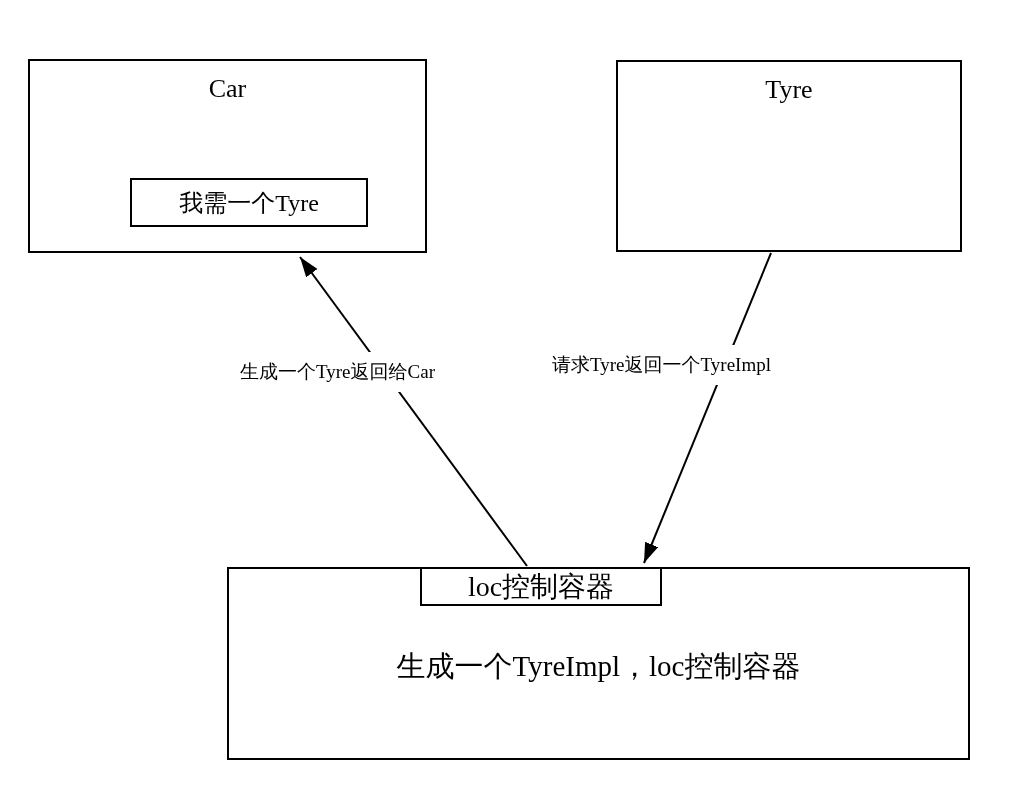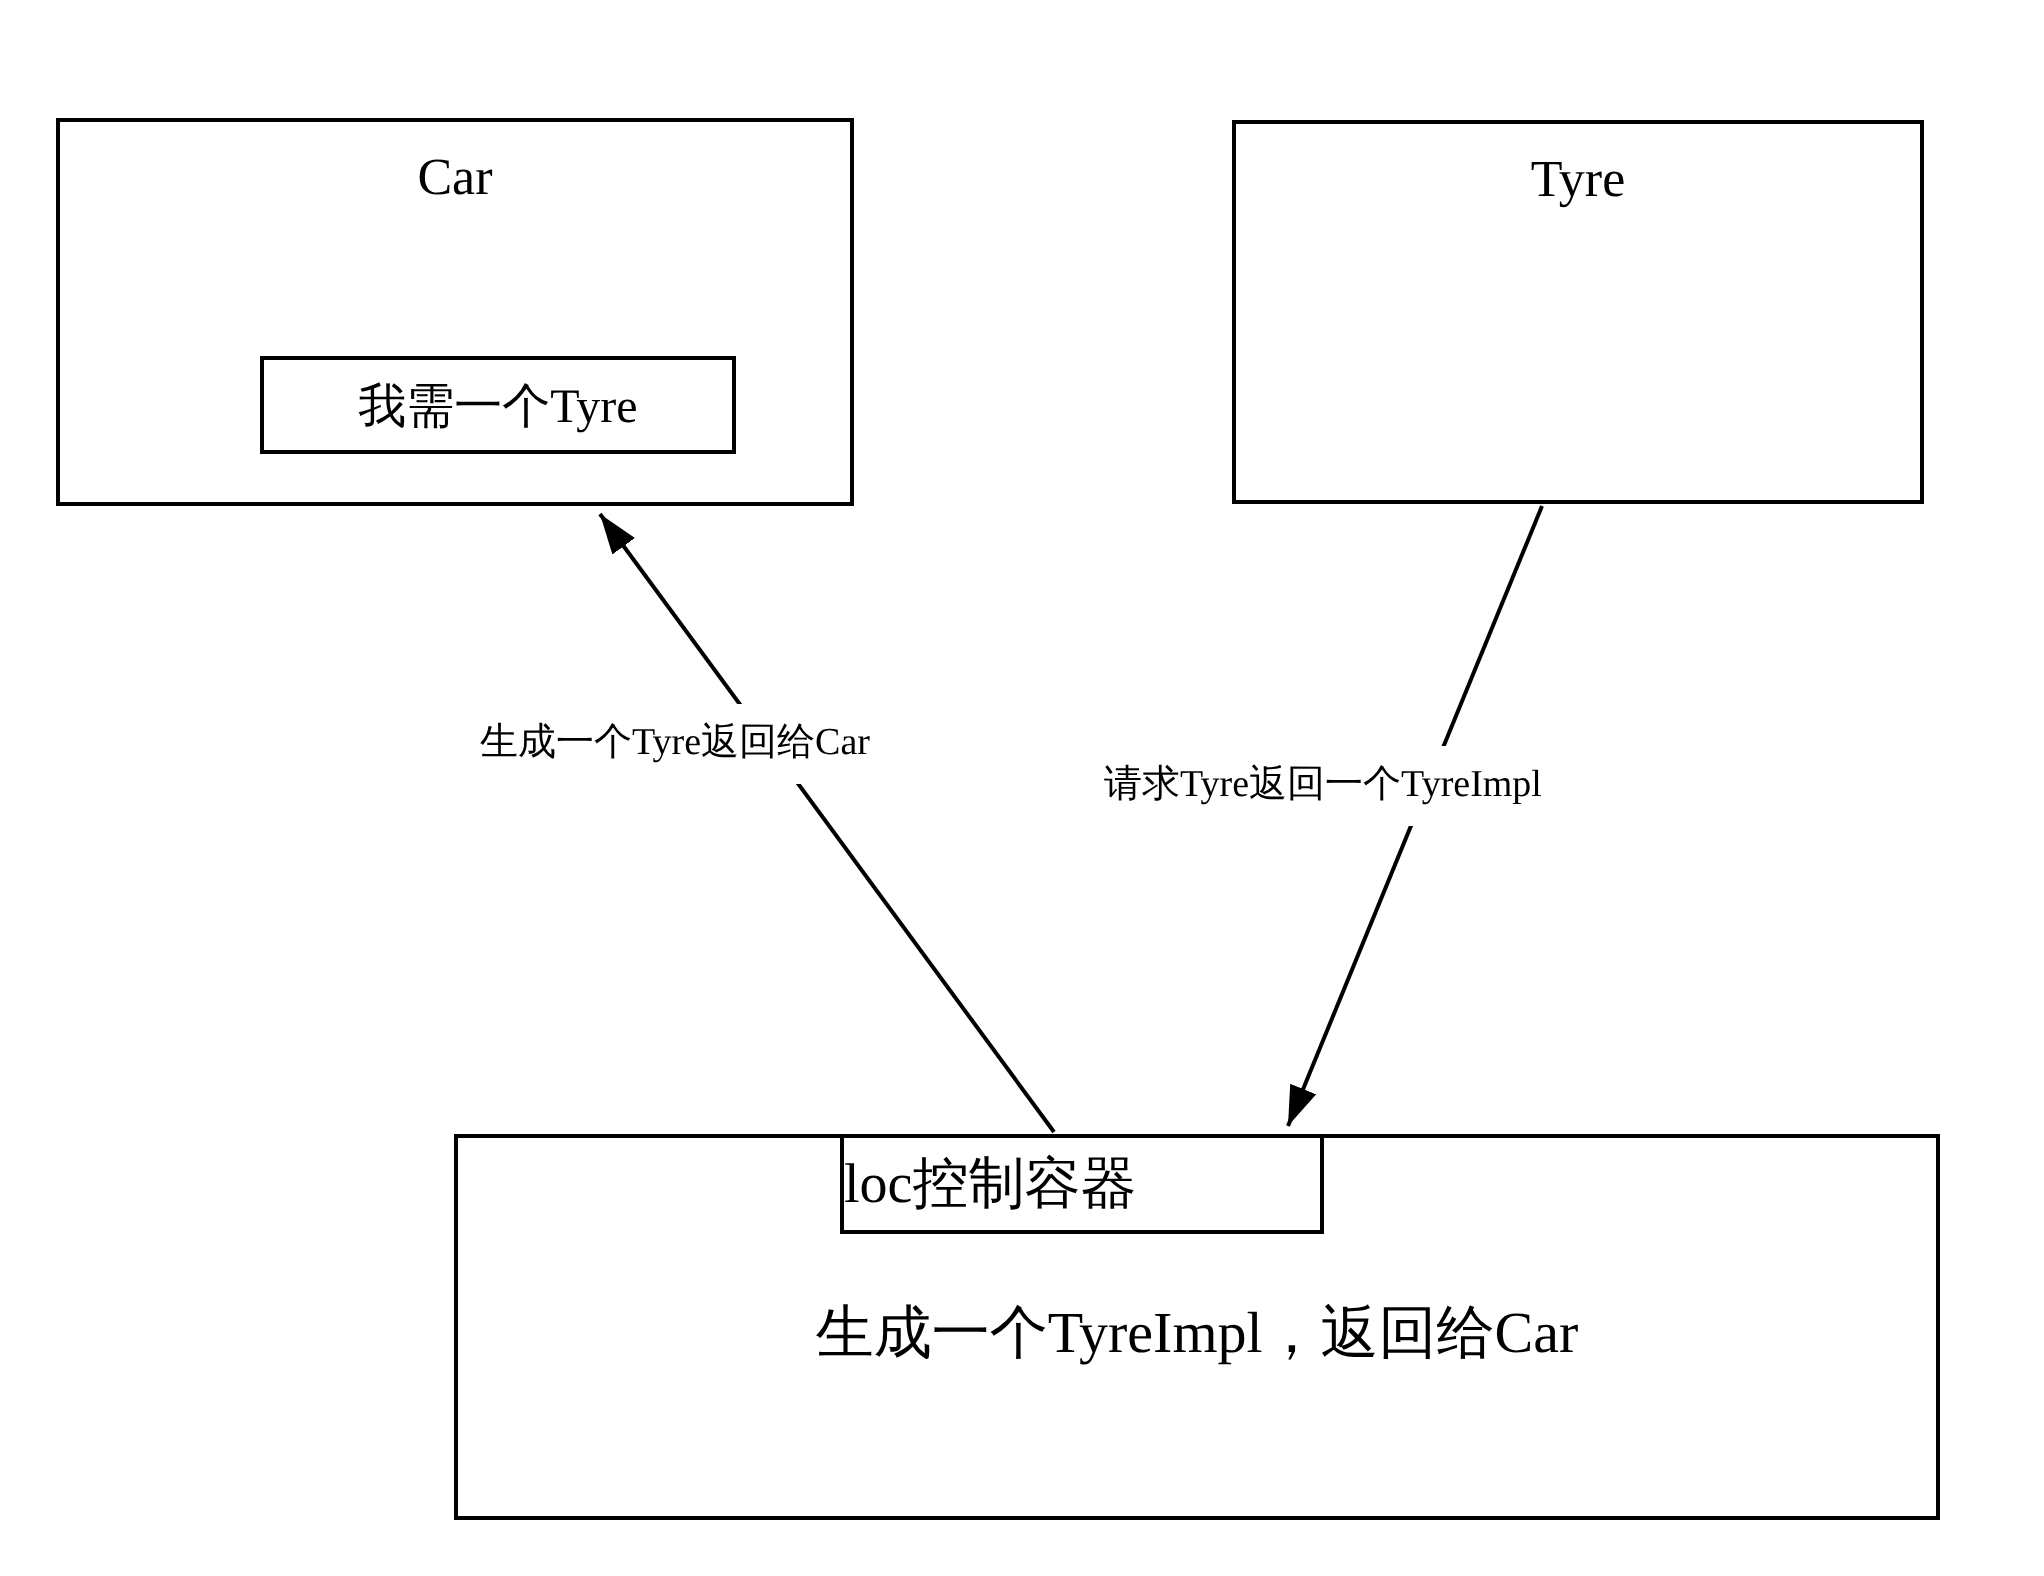--- a/index.html
+++ b/index.html
@@ -85,7 +85,7 @@
     color: #000000;
   }
   .edge-label-left  { left: 236px; top: 352px; }
-  .edge-label-right { left: 548px; top: 345px; margin-top: 28px; }
+  .edge-label-right { left: 548px; top: 345px; }
 </style>
 </head>
 <body>

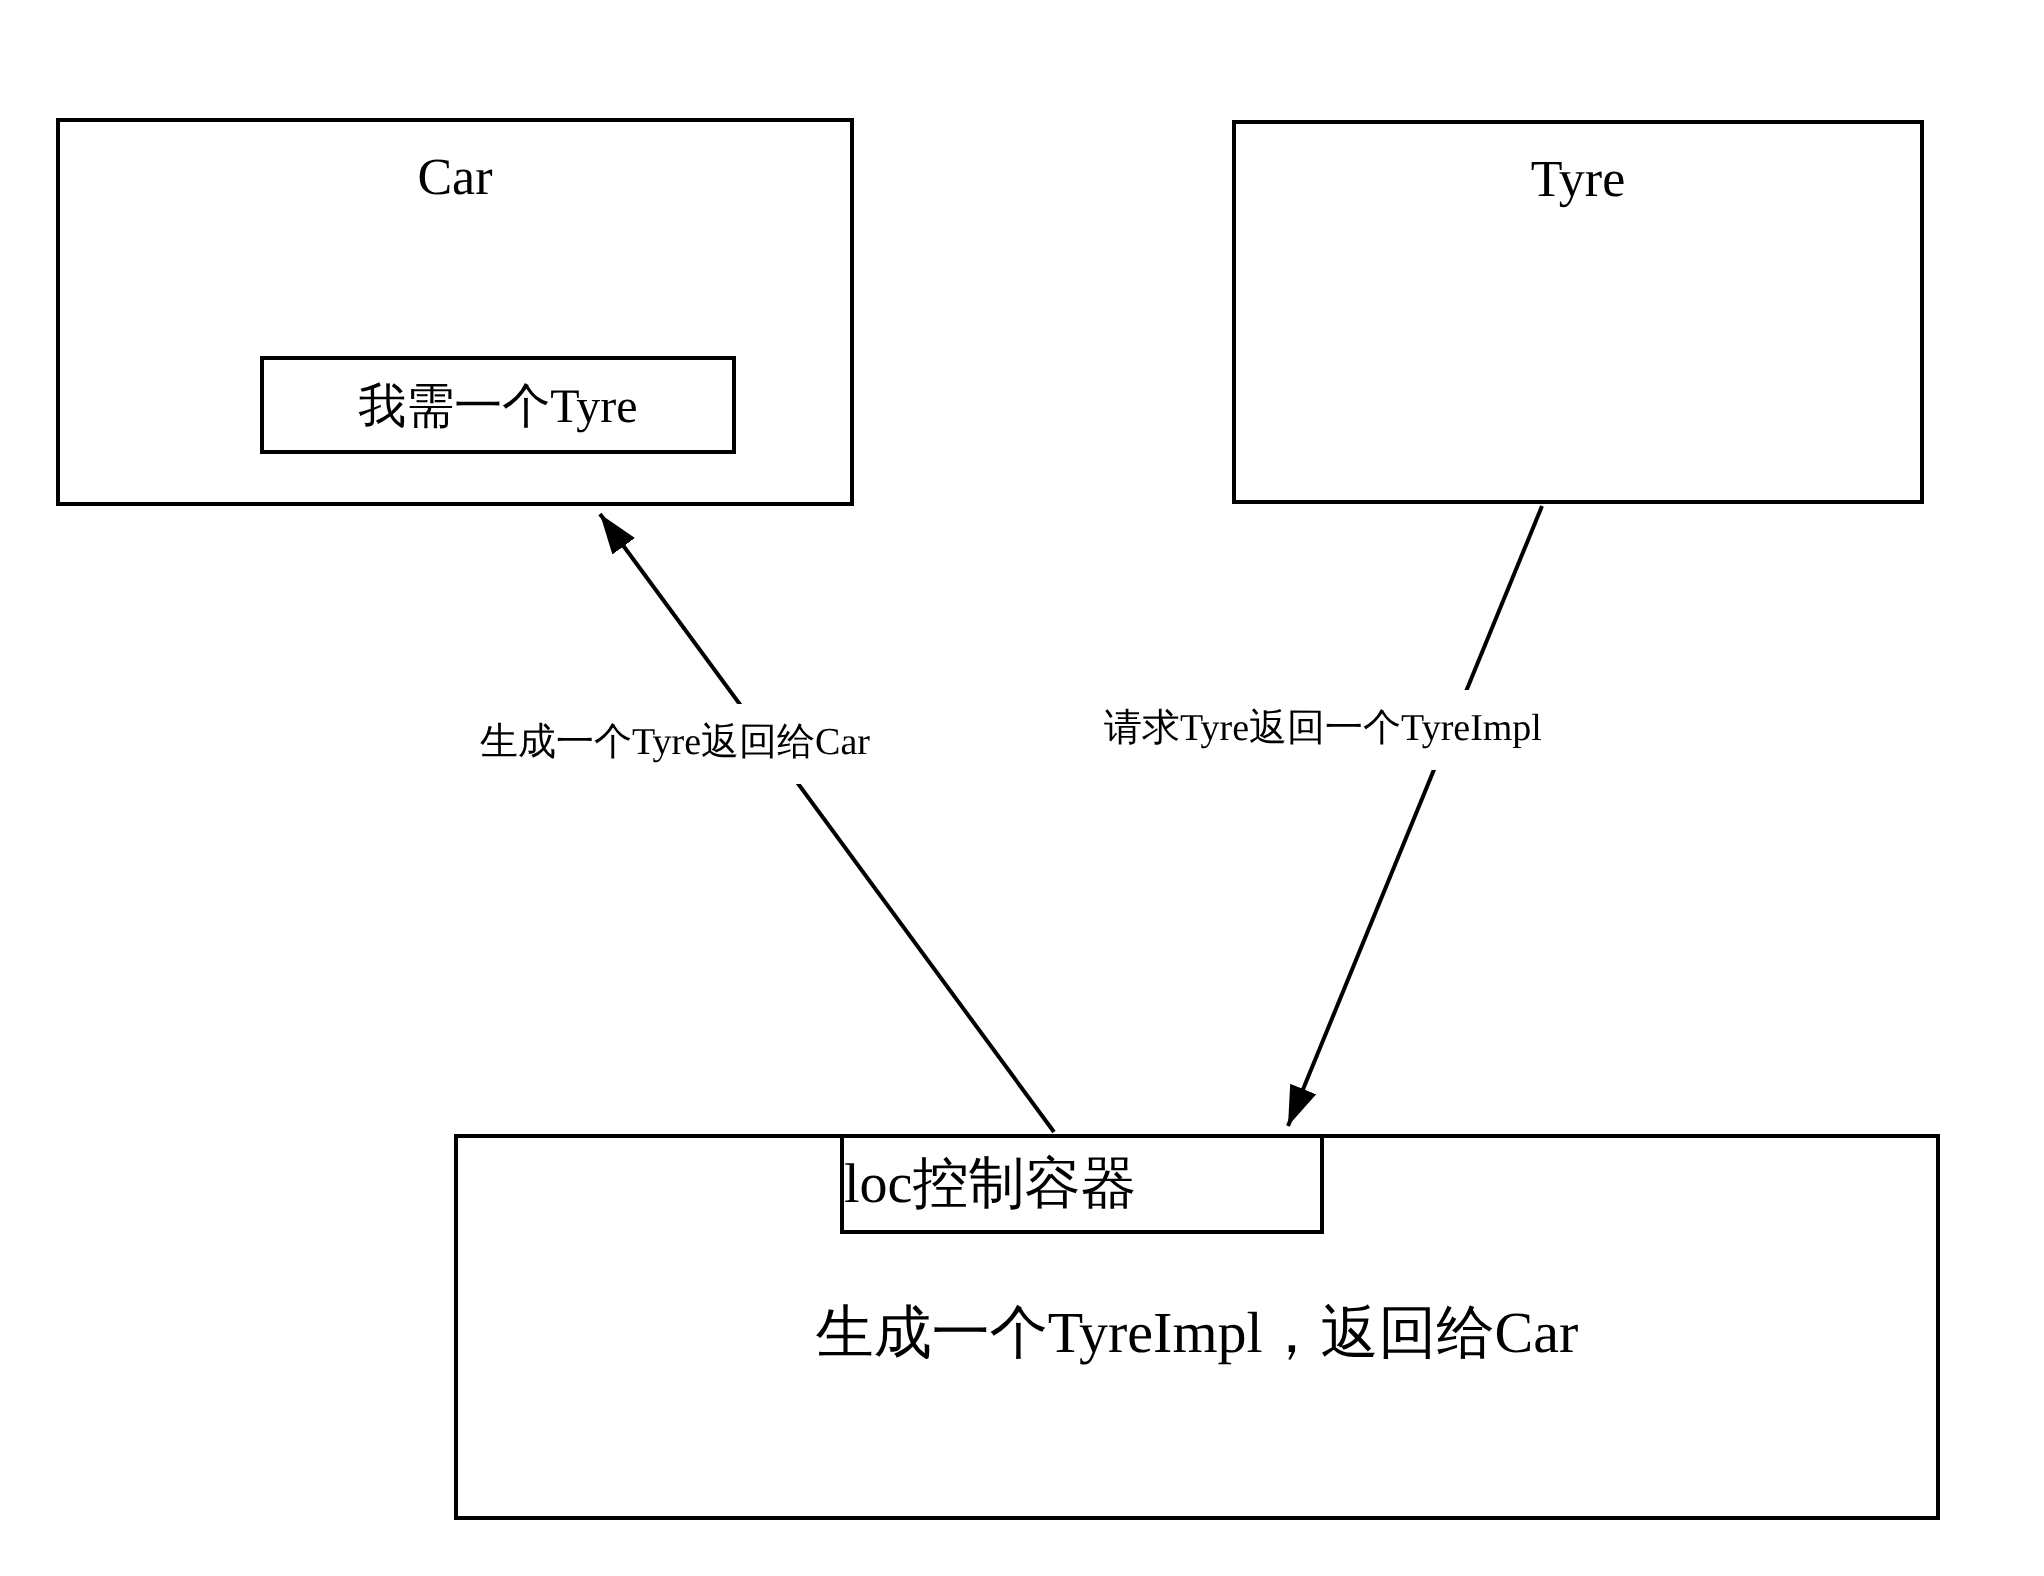--- a/index.html
+++ b/index.html
@@ -49,12 +49,13 @@
   .ioc-title-box {
     position: absolute;
     left: 420px; top: 567px;
-    width: 242px; height: 50px;
+    width: 242px; height: 39px;
     border: 2px solid #000000;
     background: #ffffff;
     box-sizing: border-box;
     display: flex;
     align-items: center;
+    justify-content: center;
     font-size: 28px;
     z-index: 3;
   }

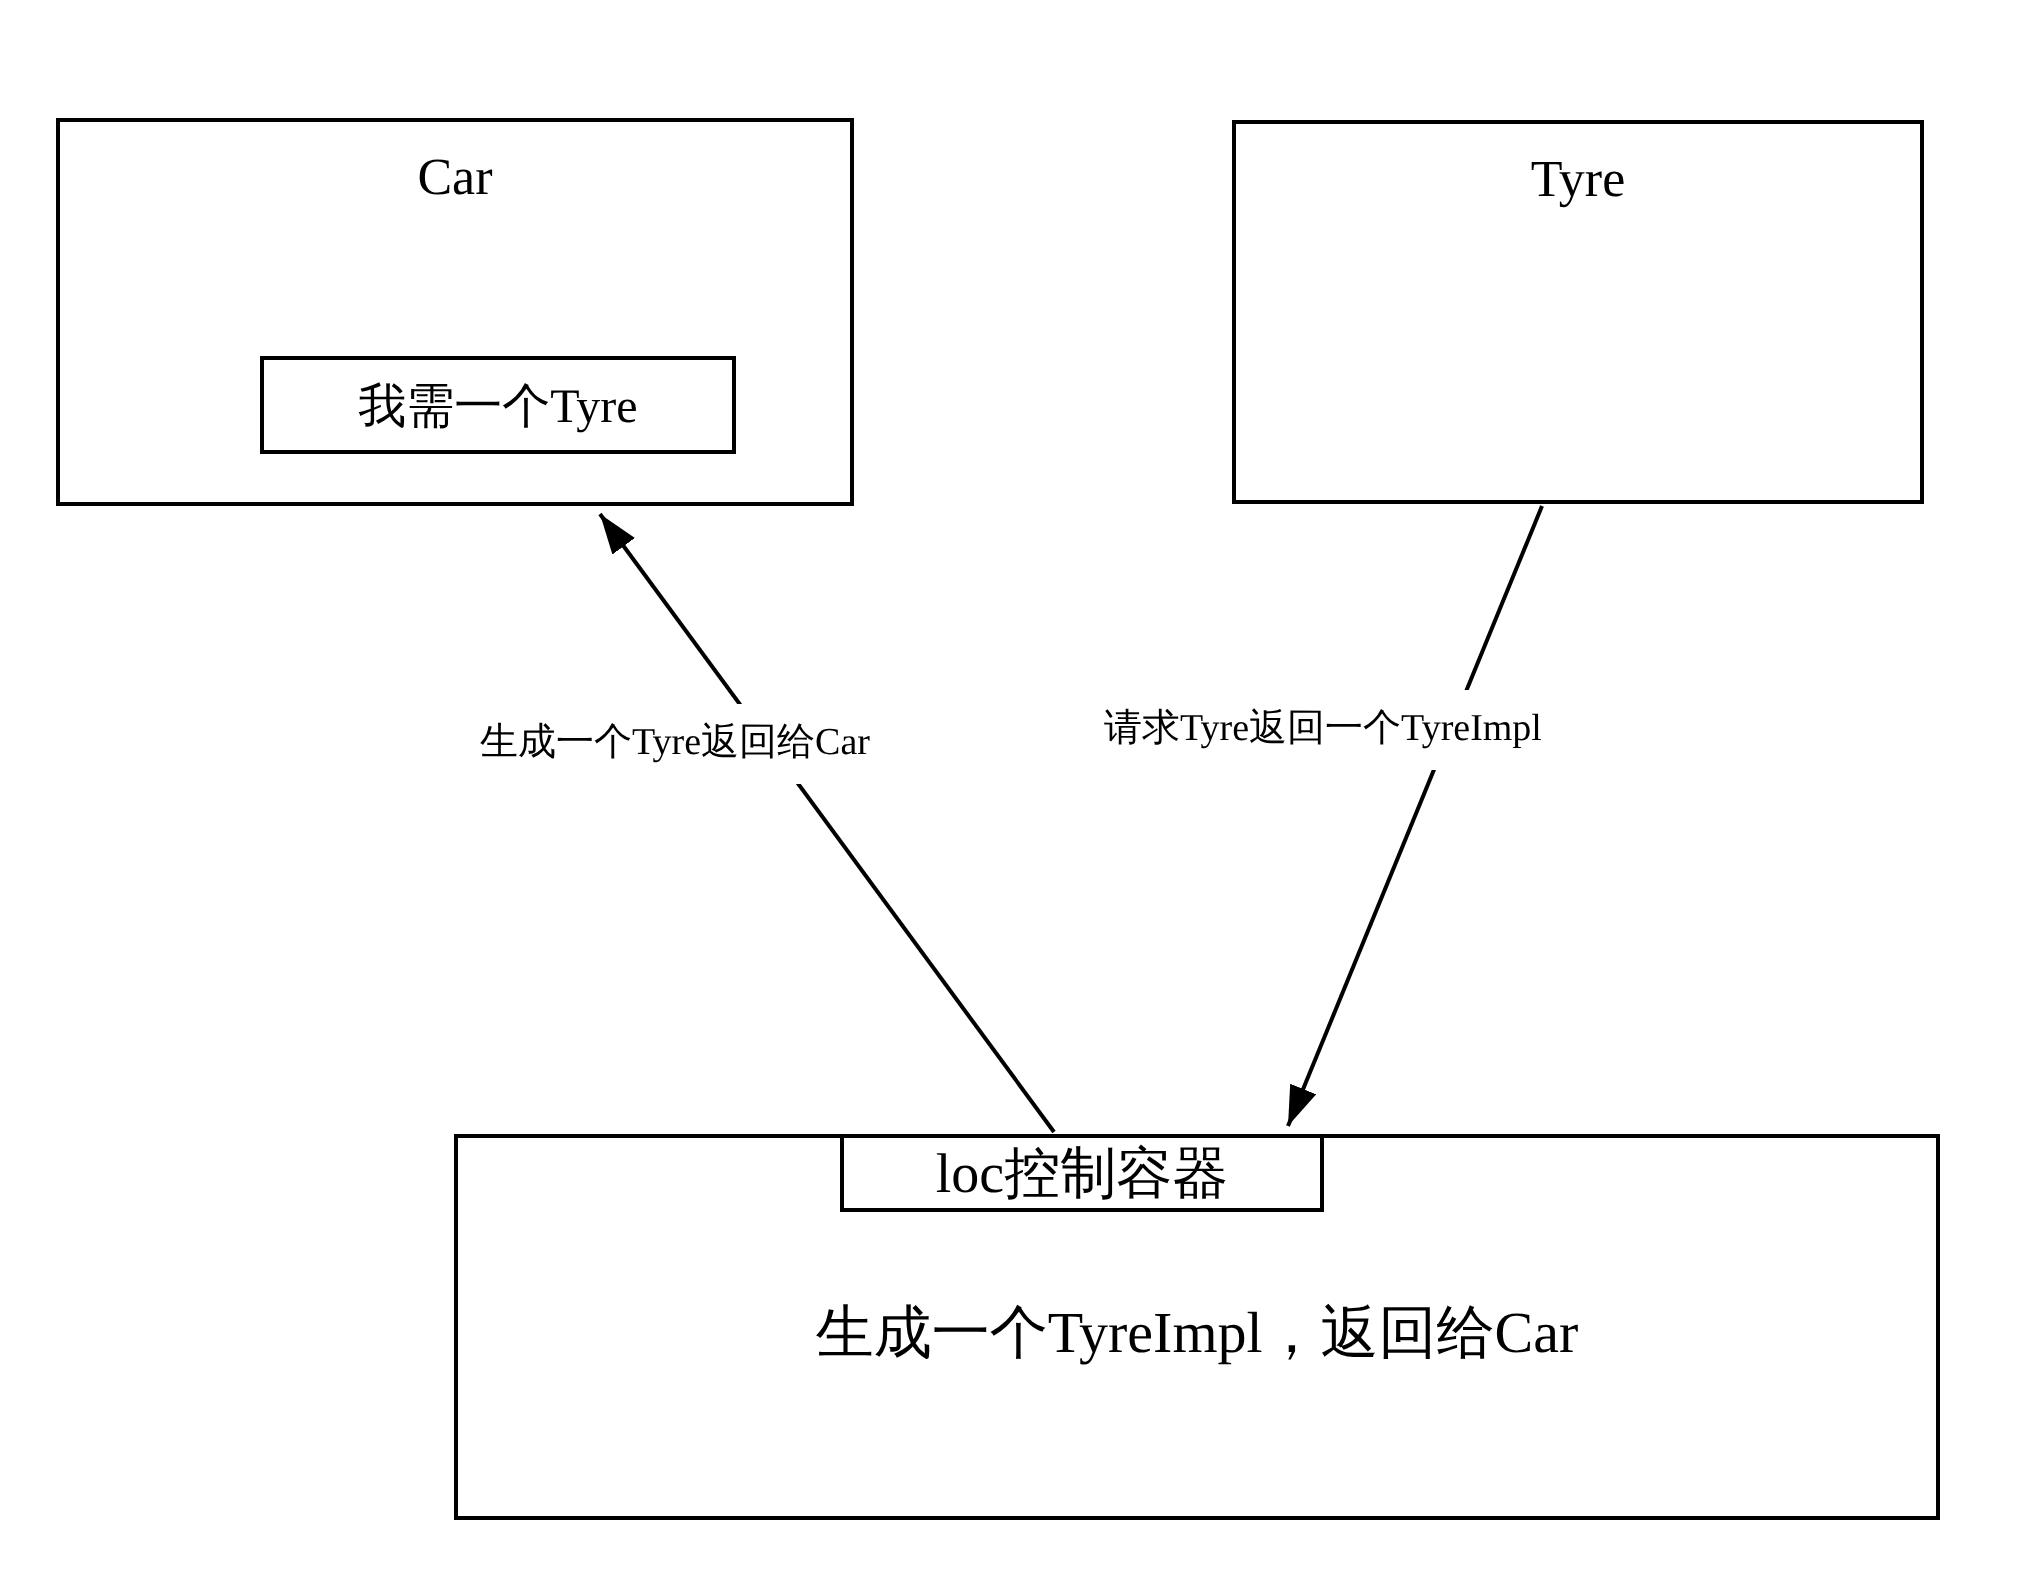--- a/index.html
+++ b/index.html
@@ -105,7 +105,7 @@
   </div>
 
   <div class="box ioc-box">
-    <div class="ioc-body">生成一个TyreImpl，返回给Car</div>
+    <div class="ioc-body">生成一个TyreImpl，loc控制容器</div>
   </div>
 
   <div class="ioc-title-box">

